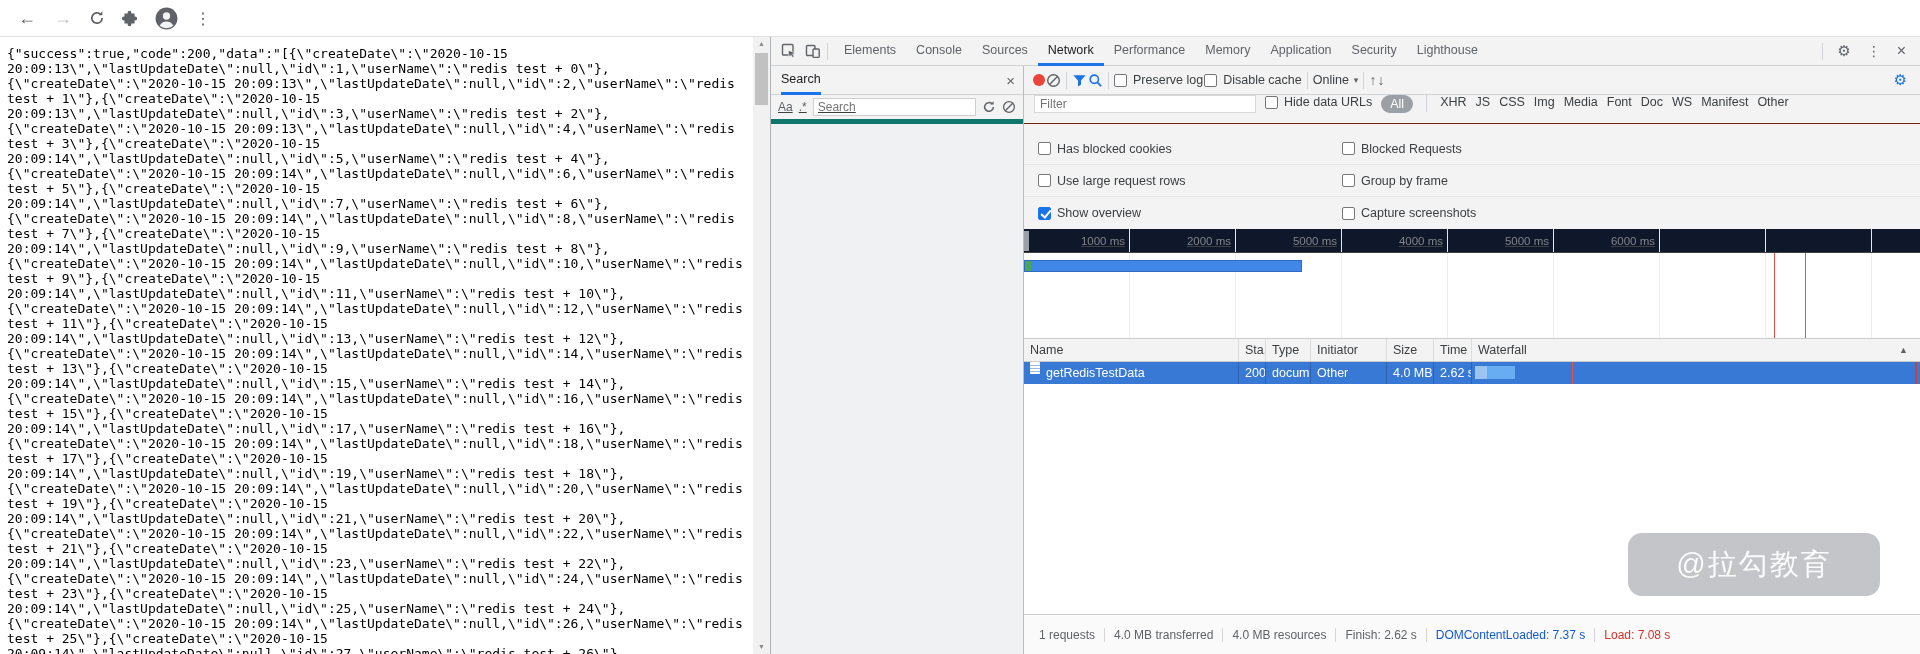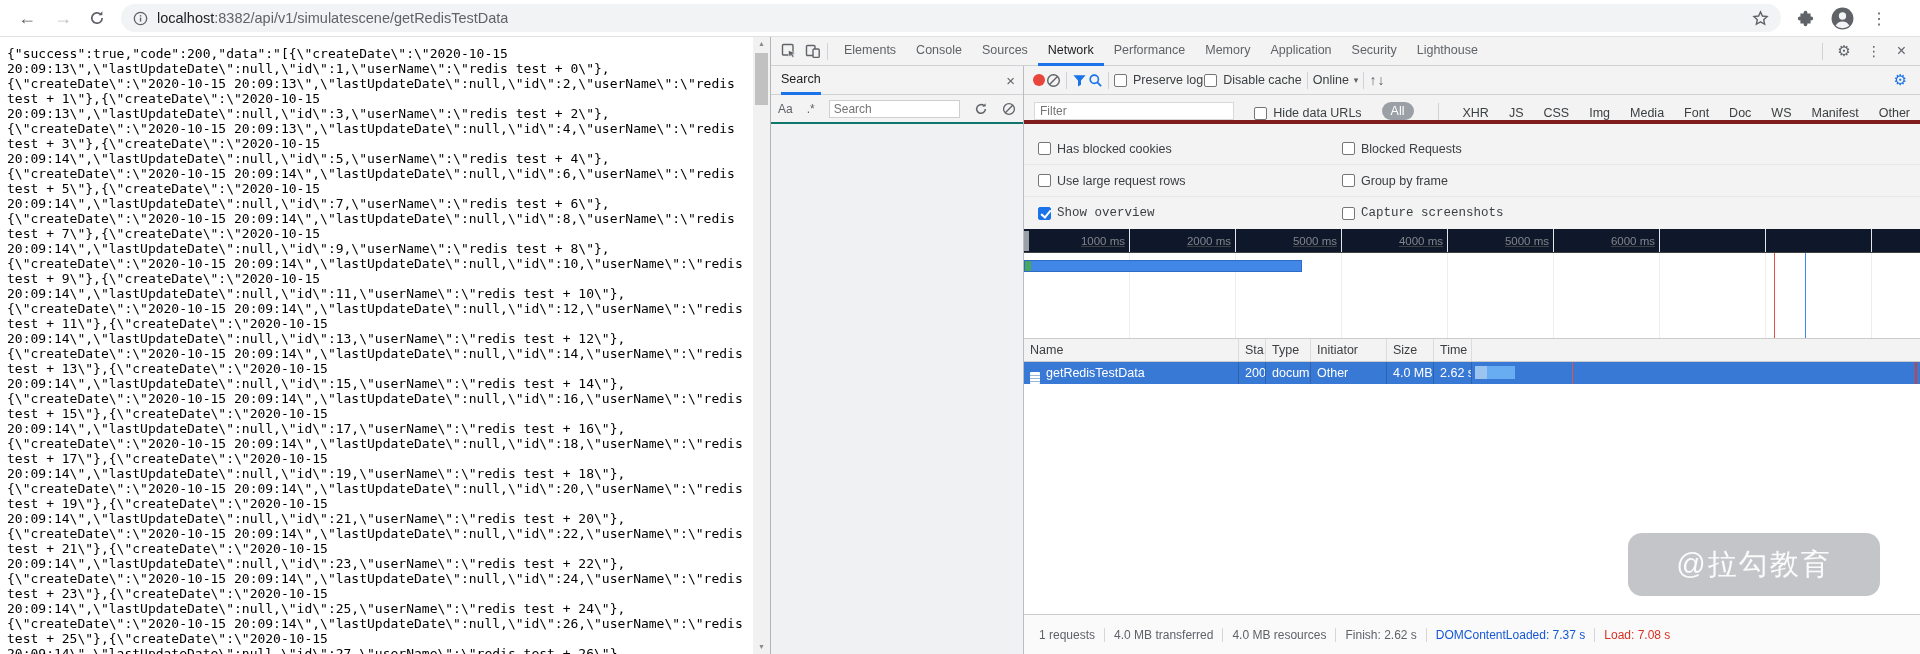--- a/index.html
+++ b/index.html
@@ -157,21 +157,6 @@
         <path d="M13.4 1.2v4h-4z" fill="#5f6368"></path>
       </svg>
   </span>
-  <div class="url-pill">
-    <span class="ic">
-      <svg width="15" height="15" viewBox="0 0 16 16">
-          <circle cx="8" cy="8" r="6.6" fill="none" stroke="#5f6368" stroke-width="1.4"></circle>
-          <rect x="7.3" y="7" width="1.5" height="4.2" fill="#5f6368"></rect>
-          <rect x="7.3" y="4.4" width="1.5" height="1.5" fill="#5f6368"></rect>
-        </svg>
-    </span>
-    <span class="url-text"><b style="font-weight:normal;color:#202124;">localhost</b><span class="rest">:8382/api/v1/simulatescene/getRedisTestData</span></span>
-    <span class="ic pill-star">
-      <svg width="17" height="17" viewBox="0 0 16 16">
-          <polygon points="8,1.8 9.8,5.7 14.2,6.2 11,9.1 11.9,13.4 8,11.2 4.1,13.4 5,9.1 1.8,6.2 6.2,5.7" fill="none" stroke="#5f6368" stroke-width="1.3"></polygon>
-        </svg>
-    </span>
-  </div>
   <div class="tb-right">
     <span class="ic">
       <svg width="17" height="17" viewBox="0 0 16 16">

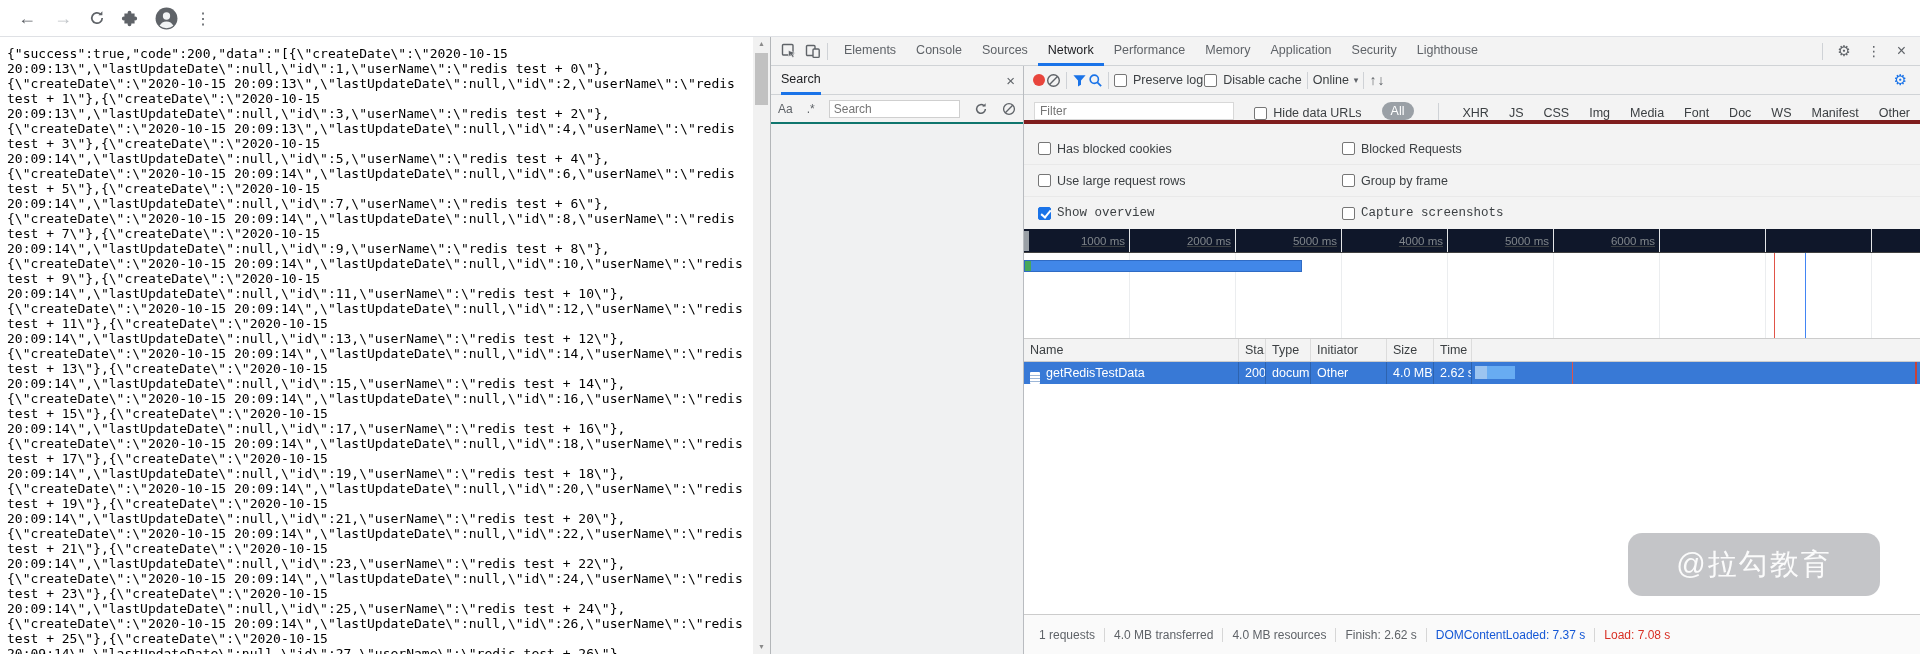--- a/index.html
+++ b/index.html
@@ -58,8 +58,8 @@
   .sp-title { margin-left:10px; height:29px; line-height:27px; color:#202124;
     border-bottom:3px solid #1a73e8; }
   .sp-close { margin-left:auto; margin-right:8px; font-size:15px; color:#5f6368; }
-  .sp-toolbar { height:29px; flex:none; border-bottom:2px solid #0f766e;
-    display:flex; align-items:center; gap:14px; padding:0 7px; }
+  .sp-toolbar { height:29px; flex:none; border-bottom:5px solid #0f766e;
+    display:flex; align-items:center; gap:6px; padding:0 7px;text-decoration:underline; }
   .sp-flag { color:#5f6368; font-size:12px; }
   .sp-input { flex:1; min-width:0; height:18px; border:1px solid #cfcfcf; background:#fff;
     font-size:12px; padding:0 4px; font-family:"Liberation Sans",sans-serif; color:#202124; }

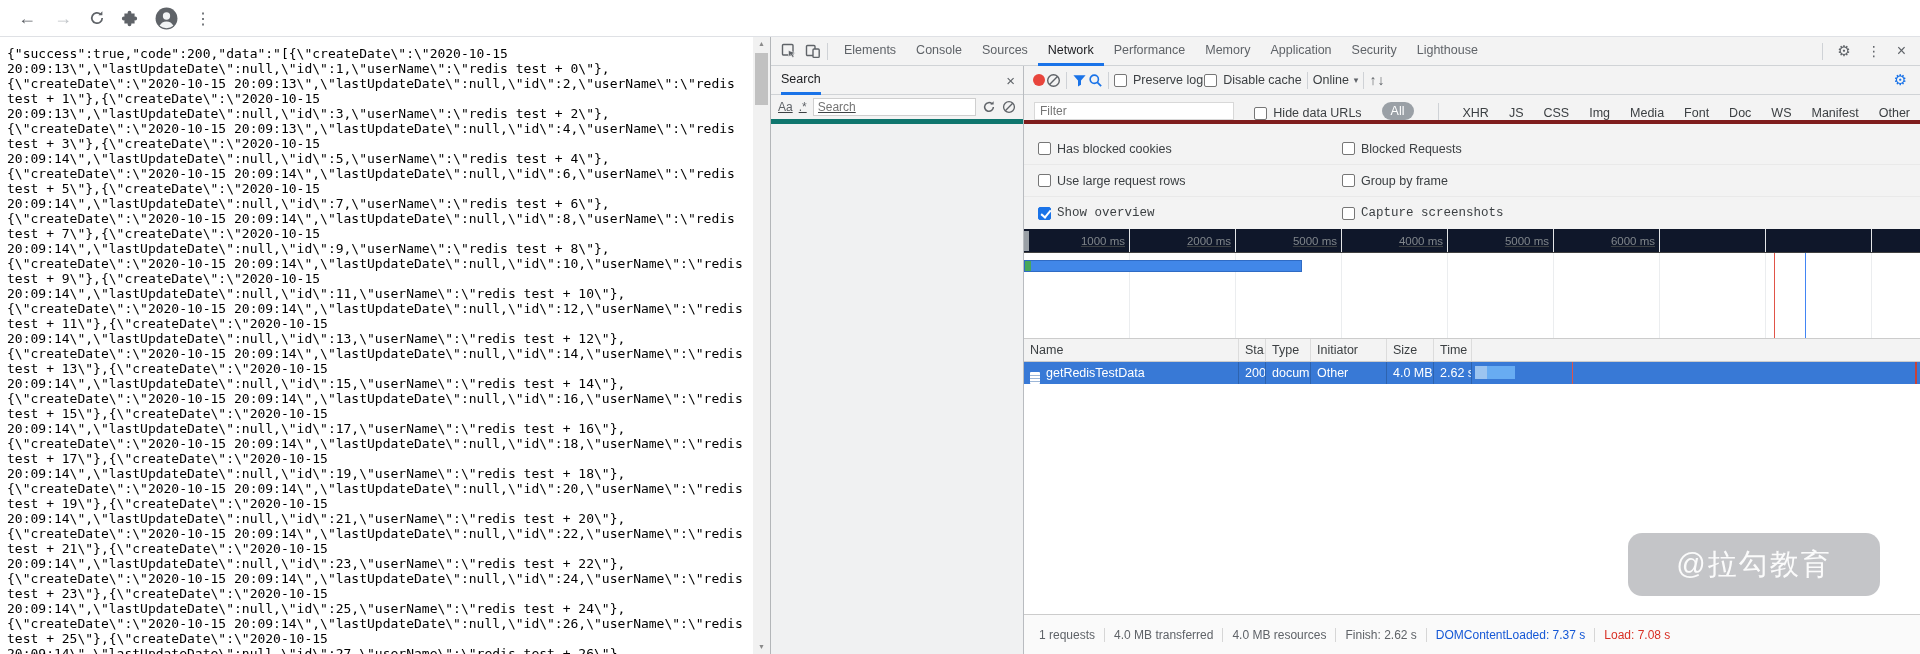--- a/index.html
+++ b/index.html
@@ -81,8 +81,8 @@
   .io-arrow { font-size:14px; color:#5f6368; }
   .gear-blue { margin-left:auto; font-size:15px; color:#1a73e8; padding-right:4px; }
 
-  .net-filterbar { height:29px; flex:none; display:flex; align-items:flex-end;
-    gap:20px; padding:0 10px; border-bottom:4px solid #7f1d1d; }
+  .net-filterbar { height:29px; flex:none; display:flex; align-items:flex-start;
+    gap:9px; padding:0 10px; border-bottom:1px solid #7f1d1d; }
   .filter-input { width:222px; height:18px; border:1px solid #d8d8d8; background:#fff;
     font-size:12px; padding:0 5px; font-family:"Liberation Sans",sans-serif; color:#202124; }
   .chip { white-space:nowrap; color:#3c4043; }

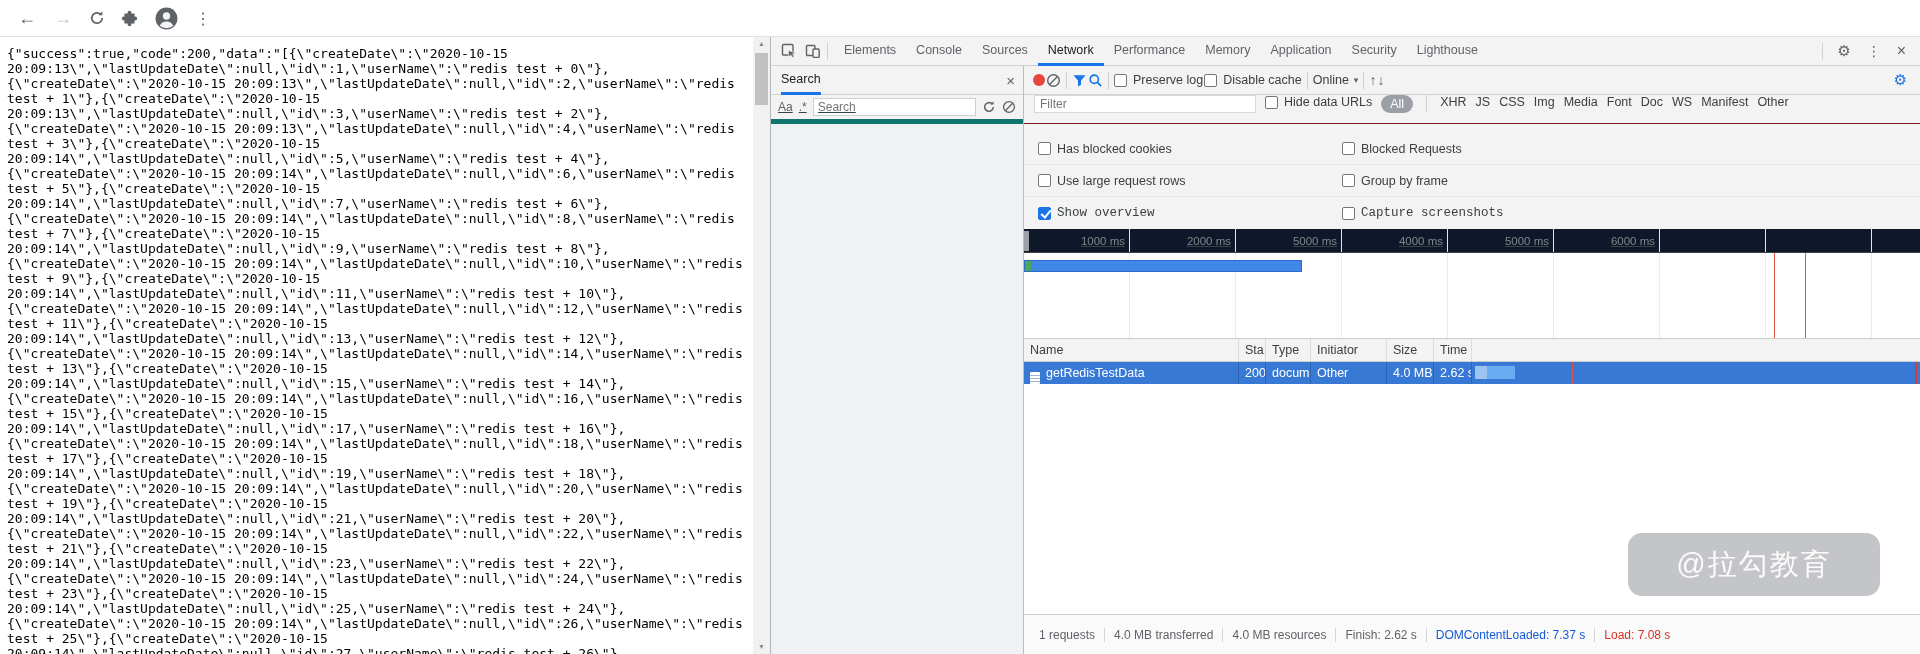--- a/index.html
+++ b/index.html
@@ -91,7 +91,7 @@
   .net-options { flex:none; padding-top:9px; }
   .opt-row { height:32px; display:flex; align-items:center; position:relative;
     border-bottom:1px solid #e9e9e9; }
-  .opt-row:last-child { border-bottom:none;font-family:Liberation Mono, monospace; }
+  .opt-row:last-child { border-bottom:none; }
   .opt-left { margin-left:14px; }
   .opt-right { position:absolute; left:310px;margin-left:8px; }
 

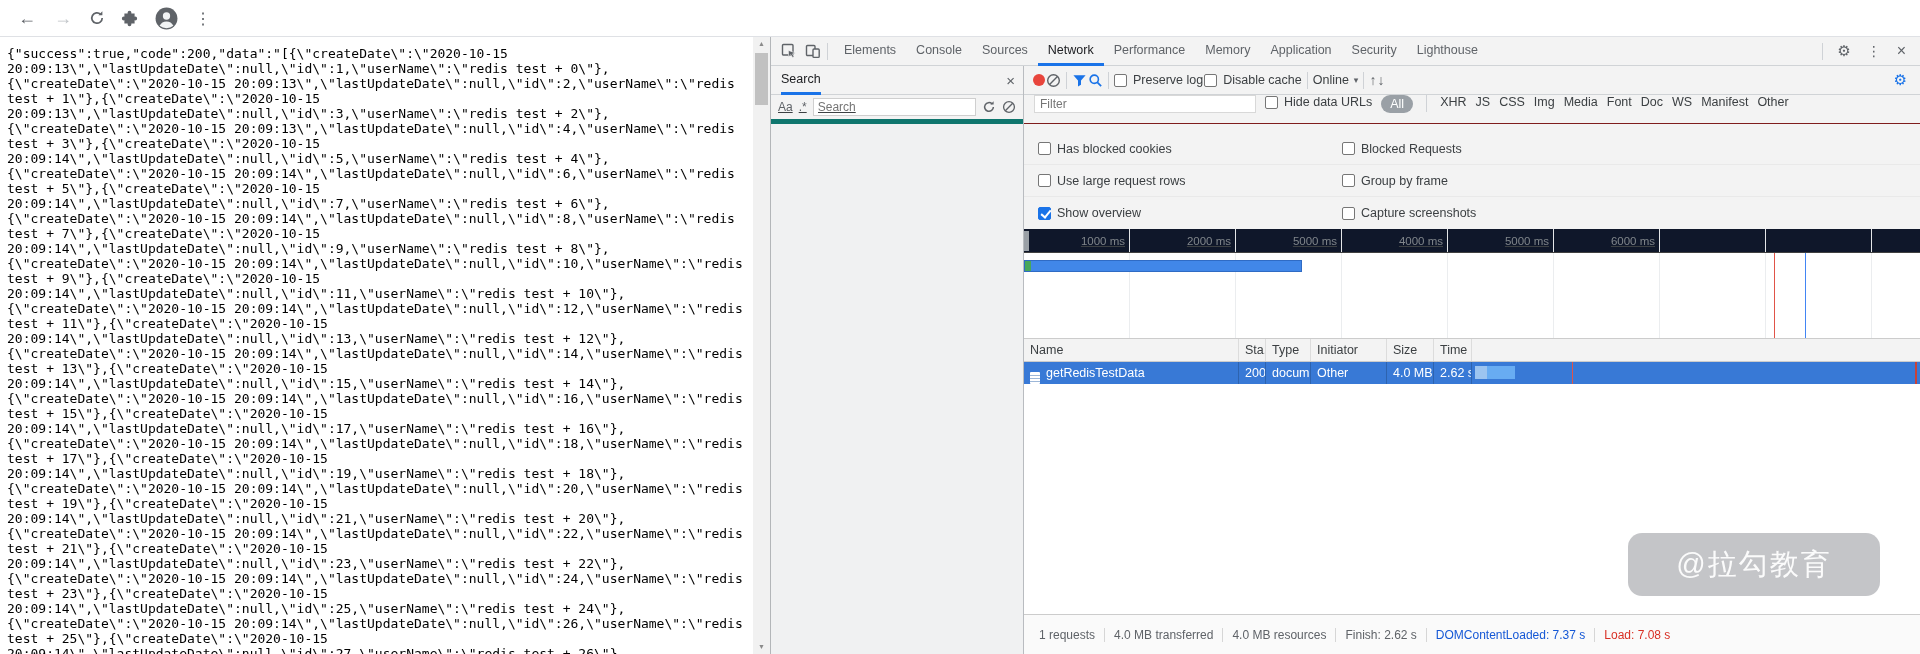--- a/index.html
+++ b/index.html
@@ -364,6 +364,10 @@
           <span class="th w-init">Initiator</span>
           <span class="th w-size">Size</span>
           <span class="th w-time">Time</span>
+          <span class="th last">
+            <span>Waterfall</span>
+            <span class="sort-arrow">▲</span>
+          </span>
         </div>
 
         <div class="tbl-row">

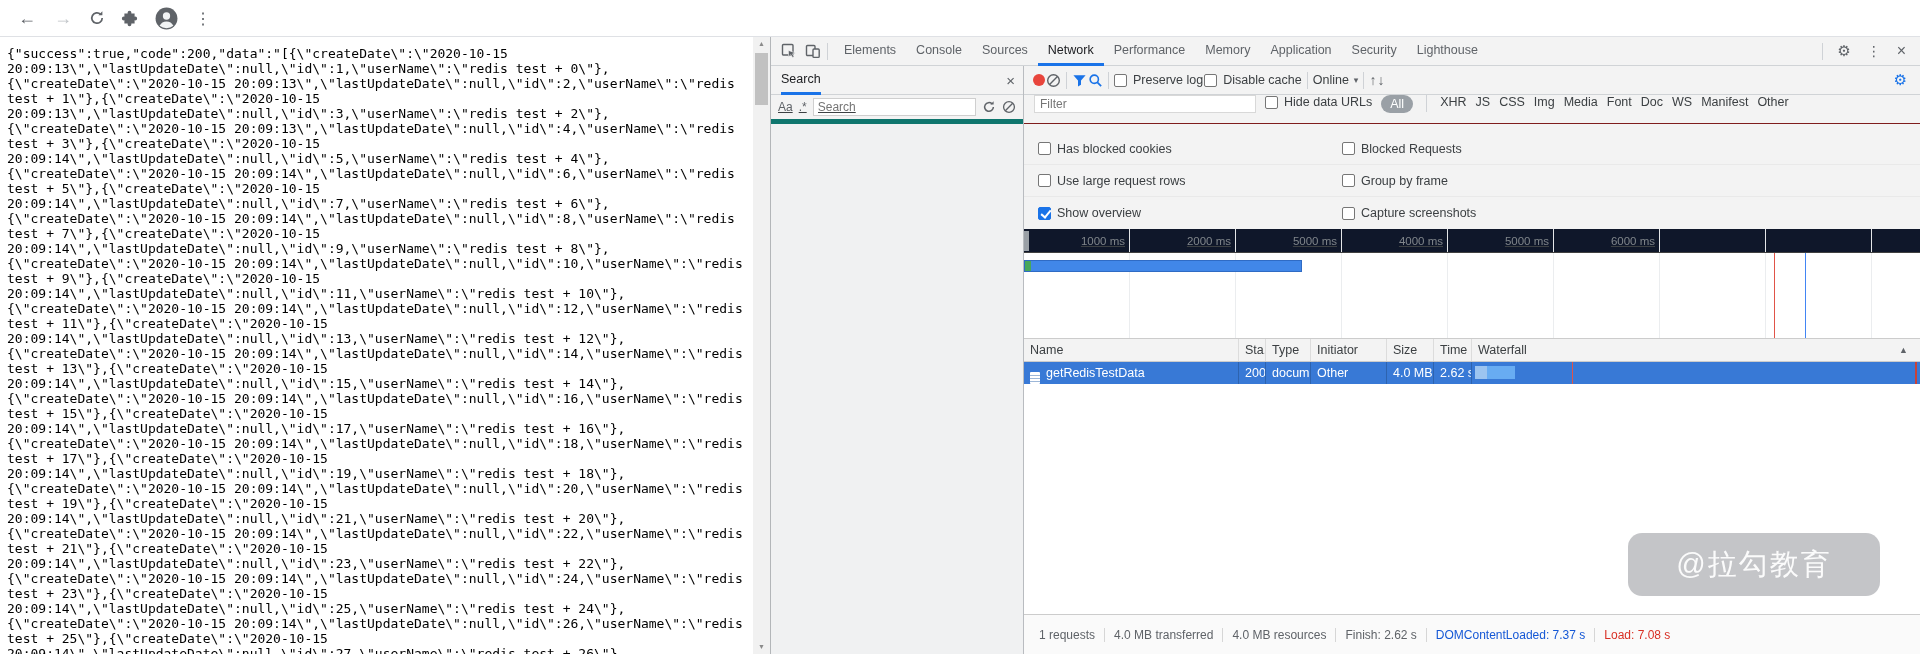--- a/index.html
+++ b/index.html
@@ -123,7 +123,7 @@
   .td { padding:0 6px; line-height:22px; border-right:1px solid rgba(0,0,0,0.18);
     white-space:nowrap; overflow:hidden; flex:none; }
   .td.last { flex:1; border-right:none; position:relative; }
-  .name-cell { display:flex; align-items:flex-end; gap:6px; }
+  .name-cell { display:flex; align-items:flex-start; gap:6px; }
   .doc-icon { width:10px; height:12px; background:#fff; border-radius:1px; flex:none;
     background-image:linear-gradient(#fff 3px, #9db7d8 3px, #9db7d8 4px, #fff 4px, #fff 6px, #9db7d8 6px, #9db7d8 7px, #fff 7px, #fff 9px, #9db7d8 9px, #9db7d8 10px, #fff 10px); }
   .wf-bar { position:absolute; left:3px; top:4px; height:13px; width:40px;

